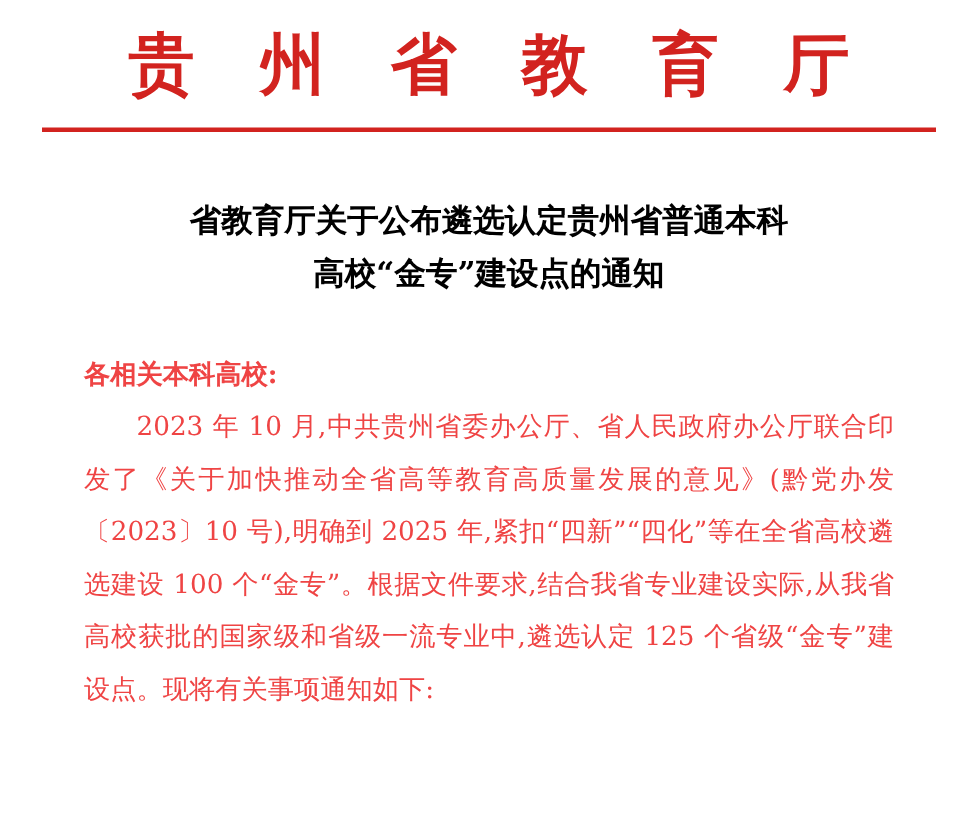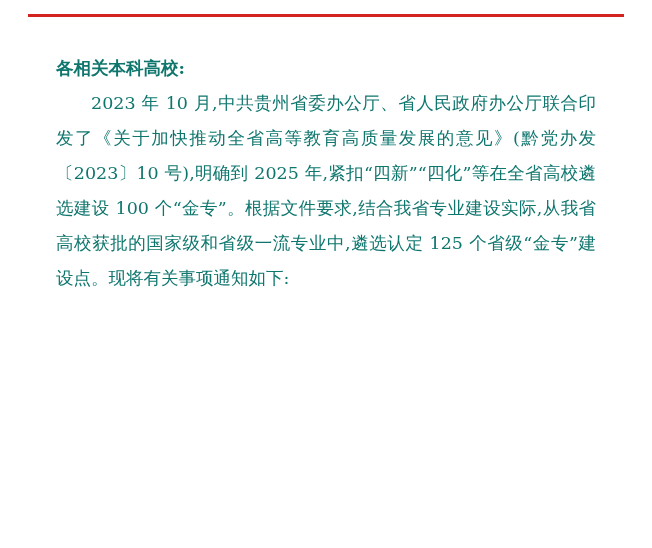--- a/index.html
+++ b/index.html
@@ -71,6 +71,9 @@
 
 <div class="page">
 
+  <div class="letterhead">
+    <div class="letterhead-title">贵 州 省 教 育 厅</div>
+  </div>
 
   <div class="red-rule"></div>
 

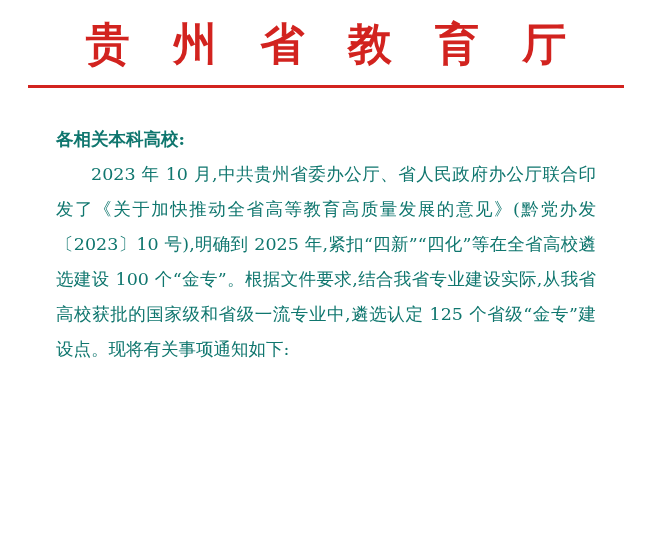--- a/index.html
+++ b/index.html
@@ -77,6 +77,10 @@
 
   <div class="red-rule"></div>
 
+  <div class="doc-title">
+    <div>省教育厅关于公布遴选认定贵州省普通本科</div>
+    <div>高校“金专”建设点的通知</div>
+  </div>
 
   <div class="body-block">
     <div class="salutation">各相关本科高校:</div>

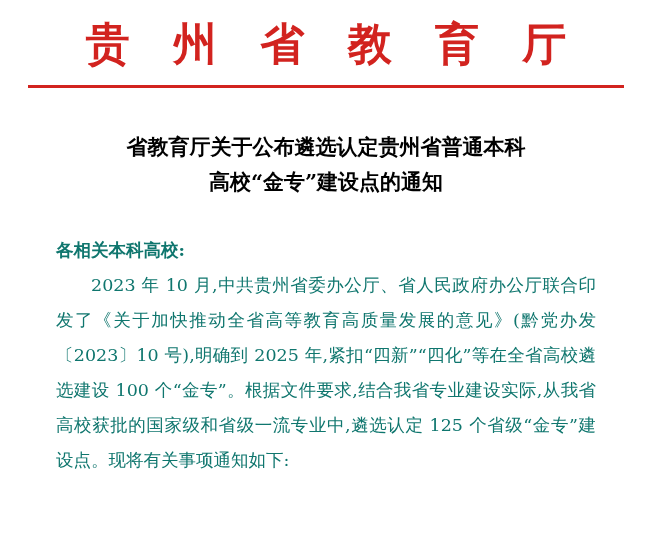--- a/index.html
+++ b/index.html
@@ -52,7 +52,7 @@
     margin: 34px 56px 0 56px;
     font-size: 17.5px;
     line-height: 2.0;
-    color: #0f766e;
+    color: #ef4444;
     text-align: justify;
   }
   .salutation {

